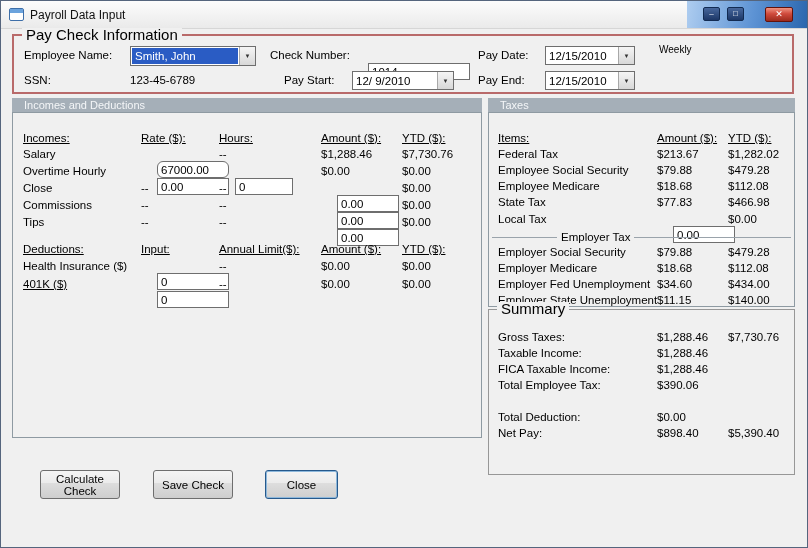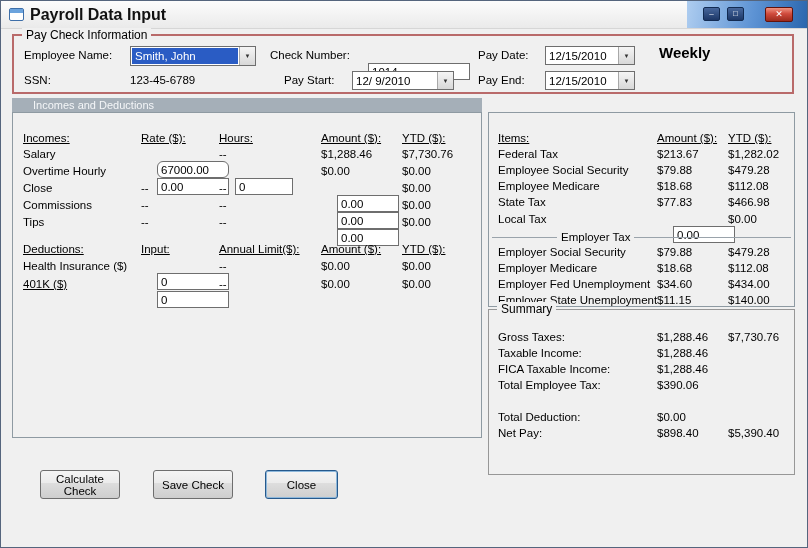--- a/index.html
+++ b/index.html
@@ -18,7 +18,7 @@
   .titlebar-blue{position:absolute;right:0;top:0;width:120px;height:100%;background:linear-gradient(100deg,#aecdf0 0%,#5d93d4 55%,#2a66ae 100%)}
   .app-icon{position:relative;width:15px;height:13px;margin:0 6px 0 8px;border:1px solid #3d6ea8;background:#fff;border-radius:2px;flex:none}
   .app-icon::before{content:"";position:absolute;left:0;top:0;right:0;height:4px;background:#6ba3dd}
-  .title-text{font-size:16px;font-weight:bold;color:#111;white-space:nowrap}
+  .title-text{font-size:12px;font-weight:normal;color:#111;white-space:nowrap}
   .caption-buttons{position:absolute;right:14px;top:6px;display:flex;align-items:flex-start;z-index:2}
   .cap{display:flex;align-items:center;justify-content:center;border-radius:2px;padding:0;cursor:default;font-family:inherit}
   .cap.minb,.cap.maxb{width:17px;height:14px;background:linear-gradient(#47679c,#1c3767);border:1px solid #122b52;color:#fff;font-size:8px;line-height:1}

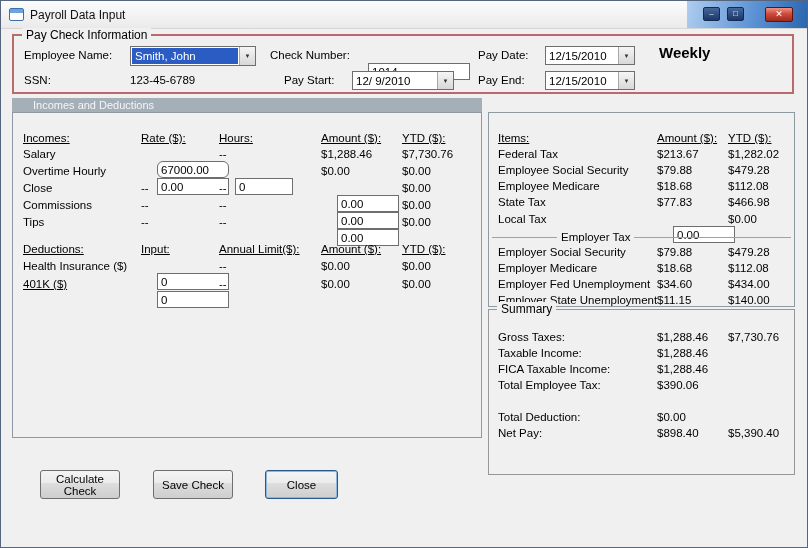--- a/index.html
+++ b/index.html
@@ -31,7 +31,7 @@
   .u{text-decoration:underline}
   .groupbox{position:absolute;border:1px solid #979797}
   .groupbox.red{border:2px solid var(--groupbox-border)}
-  .gb-label{position:absolute;top:-8px;left:8px;background:#f0f0f0;padding:0 4px;font-size:12px;line-height:14px;white-space:nowrap}
+  .gb-label{position:absolute;top:-8px;left:8px;background:#f0f0f0;padding:0 4px;font-size:15px;line-height:14px;white-space:nowrap}
 
   
   input.tb{position:absolute;height:17px;border:1px solid #6e6e6e;padding:0 3px;font-family:inherit;font-size:11.5px;background:#fff;margin:16px}

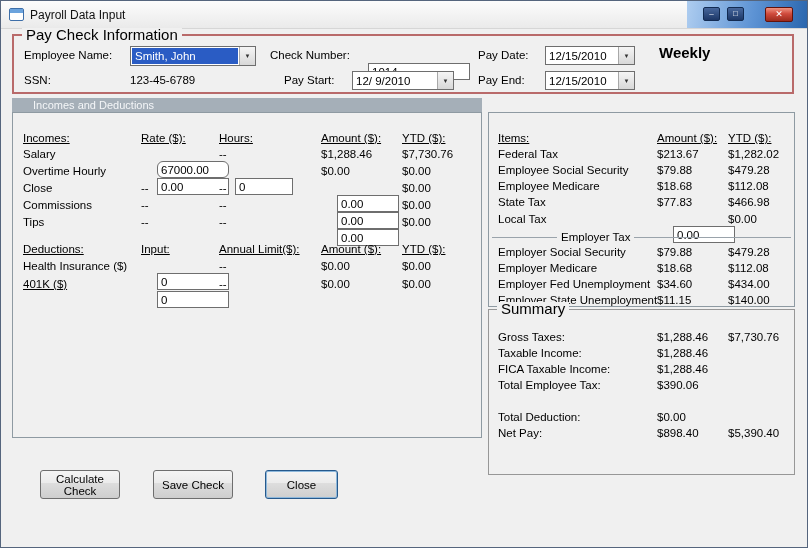--- a/index.html
+++ b/index.html
@@ -100,7 +100,7 @@
         <span class="cbtn">▼</span>
       </div>
 
-      <span class="lbl" style="left:645px;top:8px;font-size:15px;font-weight:bold">Weekly</span>
+      <span class="lbl" style="left:645px;top:8px;font-size:10px;font-weight:normal">Weekly</span>
 
       <span class="lbl" style="left:10px;top:38px">SSN:</span>
       <span class="lbl" style="left:116px;top:38px">123-45-6789</span>

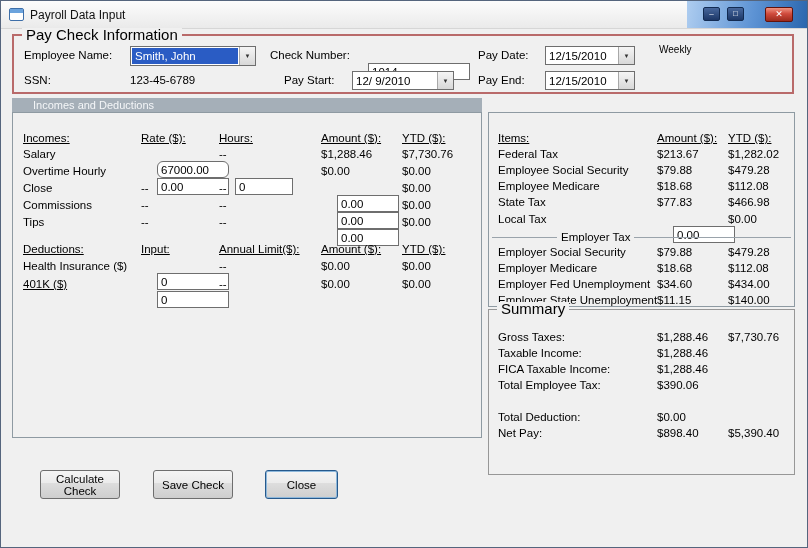--- a/index.html
+++ b/index.html
@@ -41,7 +41,7 @@
   .combo .cbtn{width:16px;flex:none;background:linear-gradient(#f5f5f5,#d8d8d8);border-left:1px solid #a8a8a8;display:flex;align-items:center;justify-content:center;font-size:6px;color:#333}
 
   
-  .band{position:absolute;height:22px;background:var(--section-band-bg);color:#f4f6f8;font-size:11px;line-height:14px;padding-left:21px;white-space:nowrap}
+  .band{position:absolute;height:22px;background:var(--section-band-bg);color:#f4f6f8;font-size:11px;line-height:14px;padding-left:12px;white-space:nowrap}
 
   
   .panel{position:absolute;border:1px solid #8e9aa2;background:#f0f0f0}

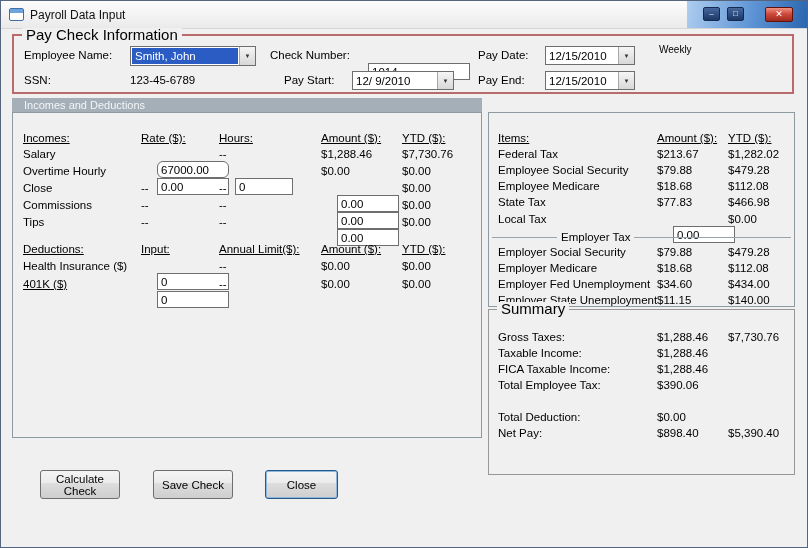--- a/index.html
+++ b/index.html
@@ -119,6 +119,7 @@
     </div>
 
     <div class="band" style="left:11px;top:69px;width:470px">Incomes and Deductions</div>
+    <div class="band" style="left:487px;top:69px;width:307px">Taxes</div>
 
     <div class="panel" style="left:11px;top:83px;width:470px;height:326px">
 

